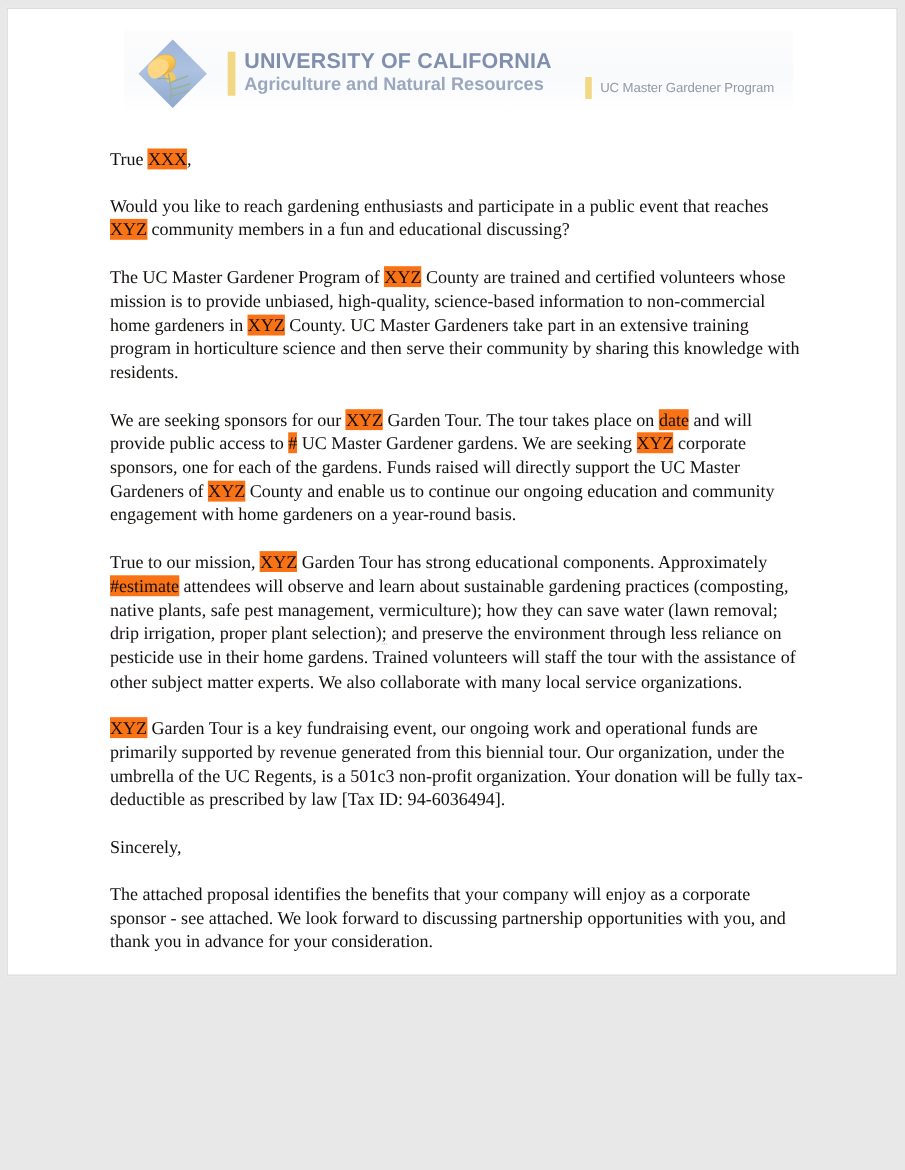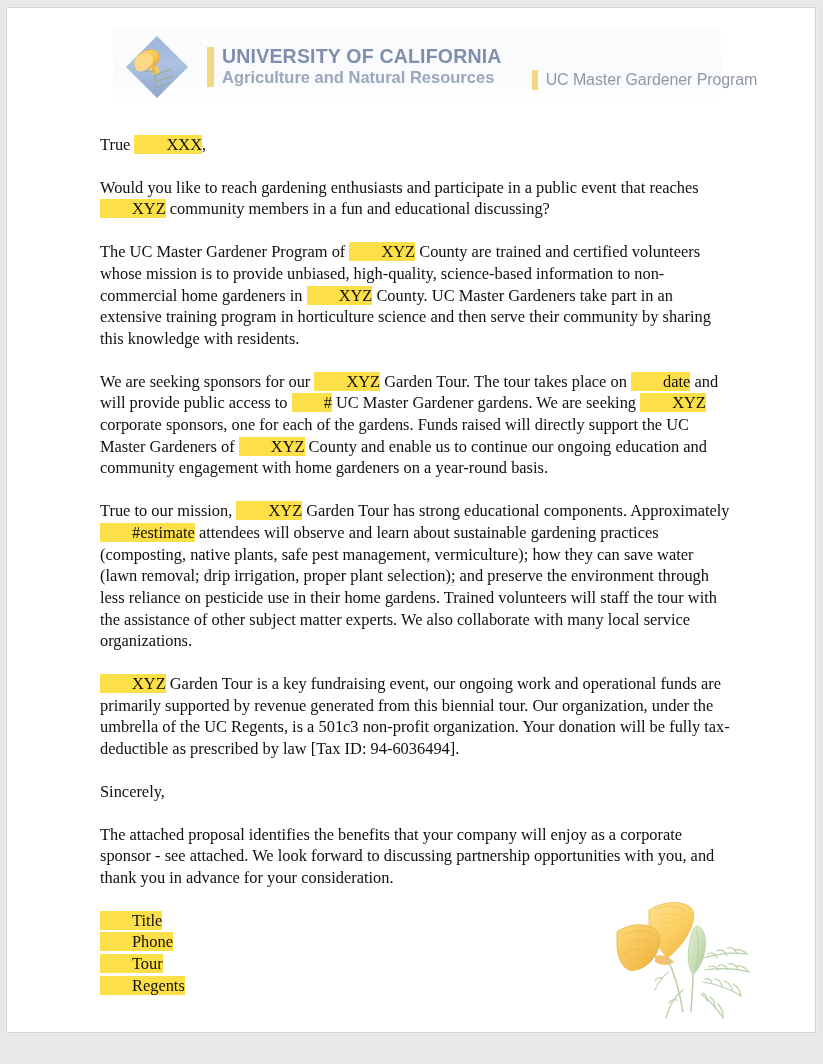--- a/index.html
+++ b/index.html
@@ -22,7 +22,7 @@
     left: 6px;
     top: 7px;
     width: 810px;
-    height: 1026px;
+    height: 880px;
     background: #ffffff;
     border: 1px solid #d4d4d4;
     box-shadow: 0 0 0 1px #ededed;

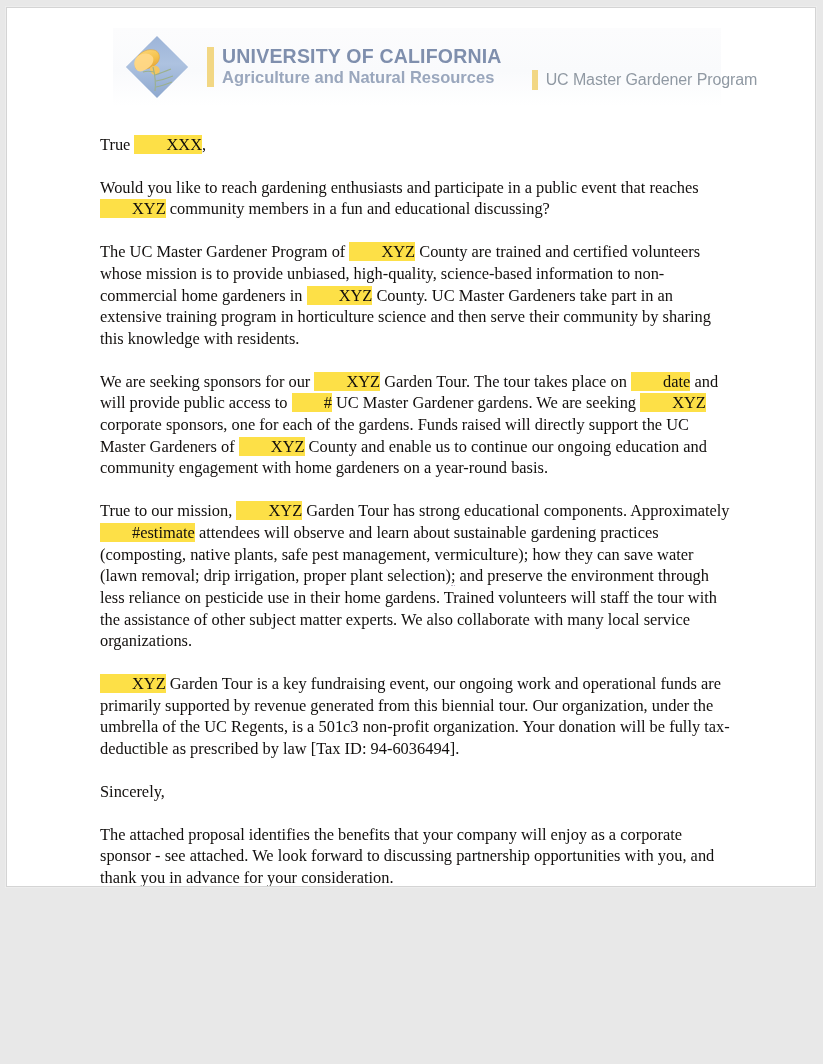--- a/index.html
+++ b/index.html
@@ -91,7 +91,7 @@
   }
   .lh-program {
     font-family: "Liberation Sans", "DejaVu Sans", sans-serif;
-    font-size: 16px;
+    font-size: 12px;
     color: #9099a3;
     white-space: nowrap;
     letter-spacing: -0.1px;

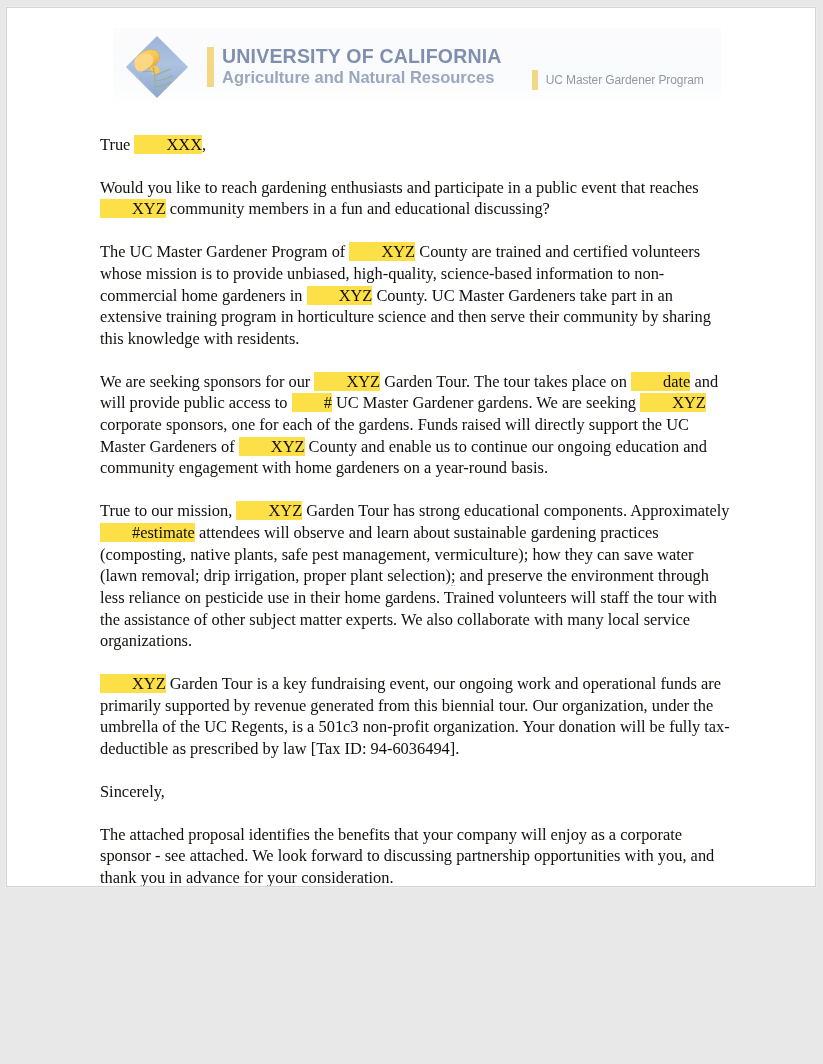--- a/index.html
+++ b/index.html
@@ -113,9 +113,8 @@
   }
 
   .hl {
-    background: #fde047;
+    background: #f97316;
     color: #120f0d;
-    padding-left: 32px;
   }
 
   .sig-block {

